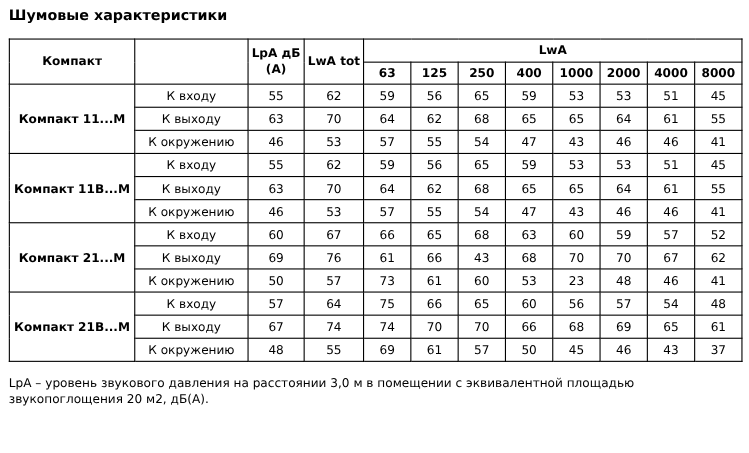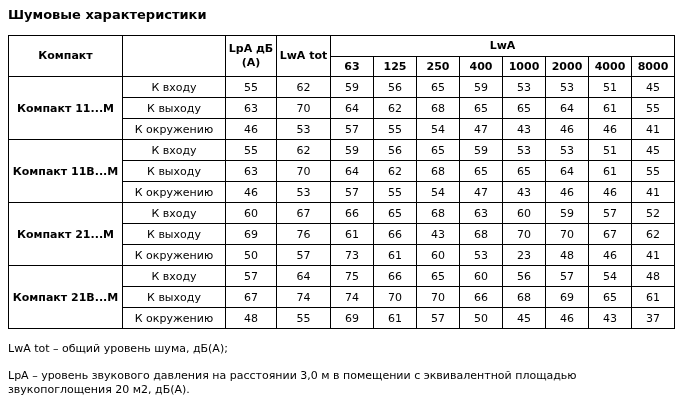--- a/index.html
+++ b/index.html
@@ -248,7 +248,6 @@
   </table>
 
   <div class="notes">
-    <div class="note">LwA tot – общий уровень шума, дБ(А);</div>
     <div class="note note-gap">LpA – уровень звукового давления на расстоянии 3,0 м в помещении с эквивалентной площадью звукопоглощения 20 м2, дБ(А).</div>
   </div>
 </div>

